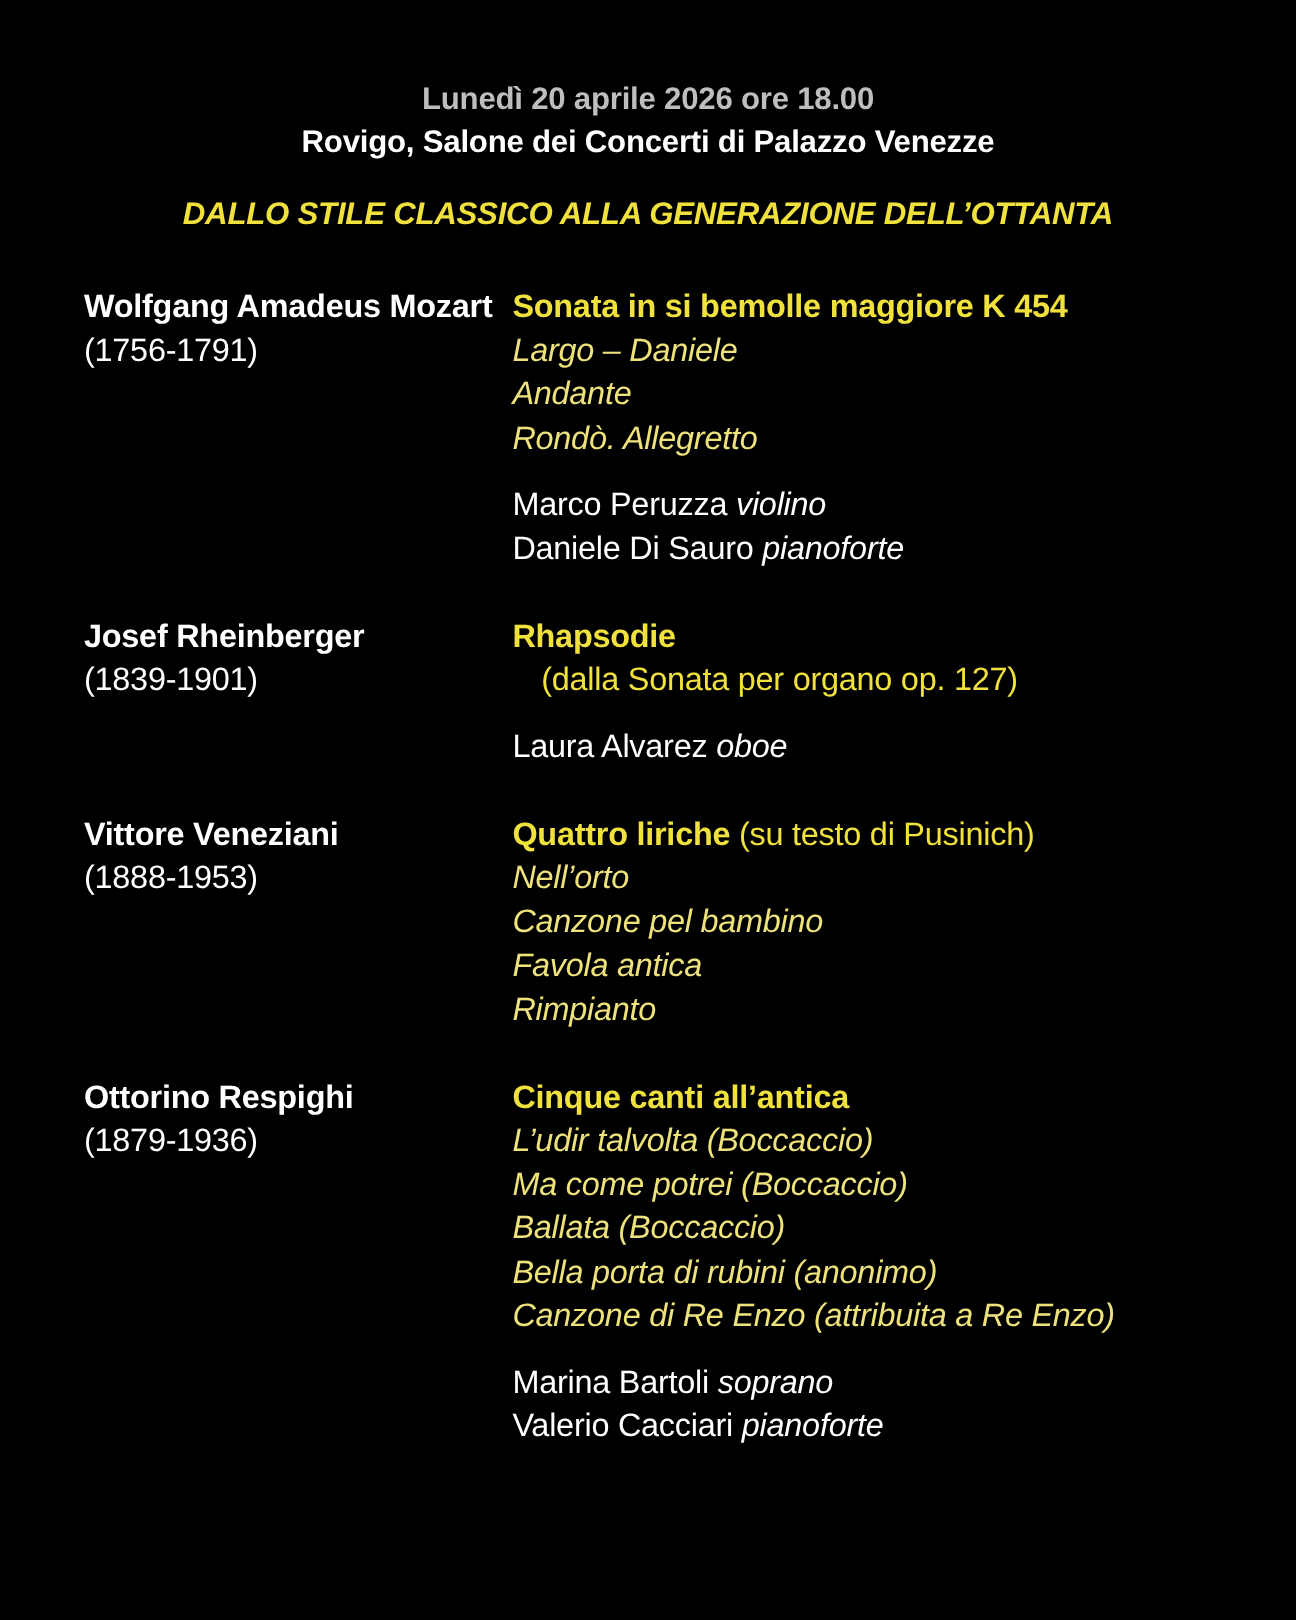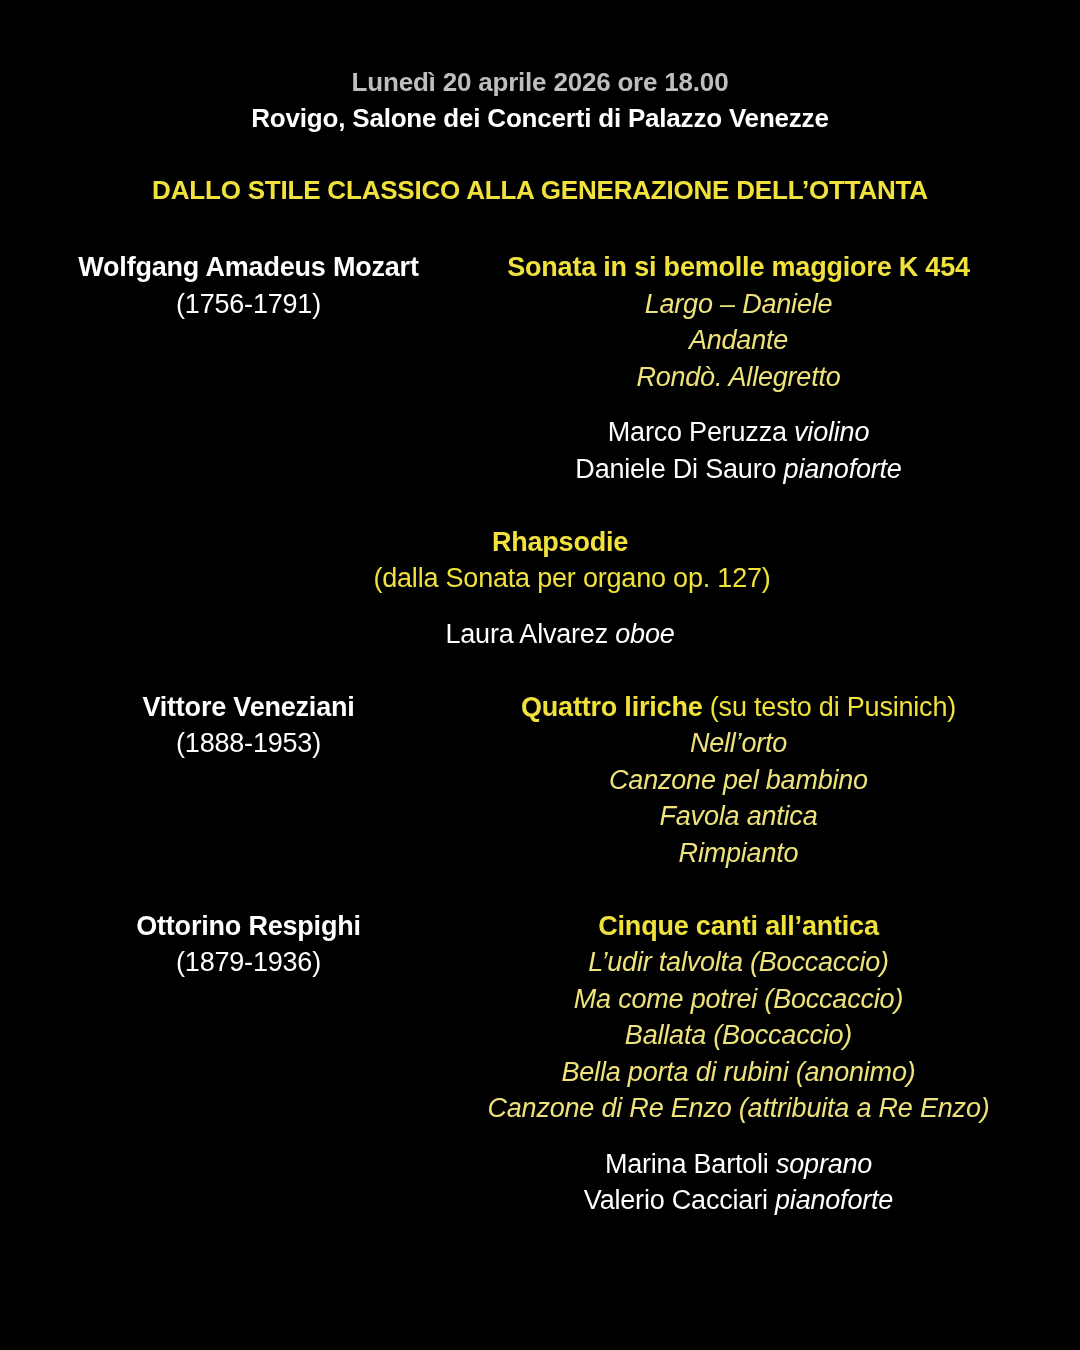--- a/index.html
+++ b/index.html
@@ -41,7 +41,8 @@
     font-weight: bold;
     font-size: 26px;
     line-height: 36px;
-    margin-top: 36px;
+    margin-top: 24px;
+    font-style: italic;
   }
   
   .program {

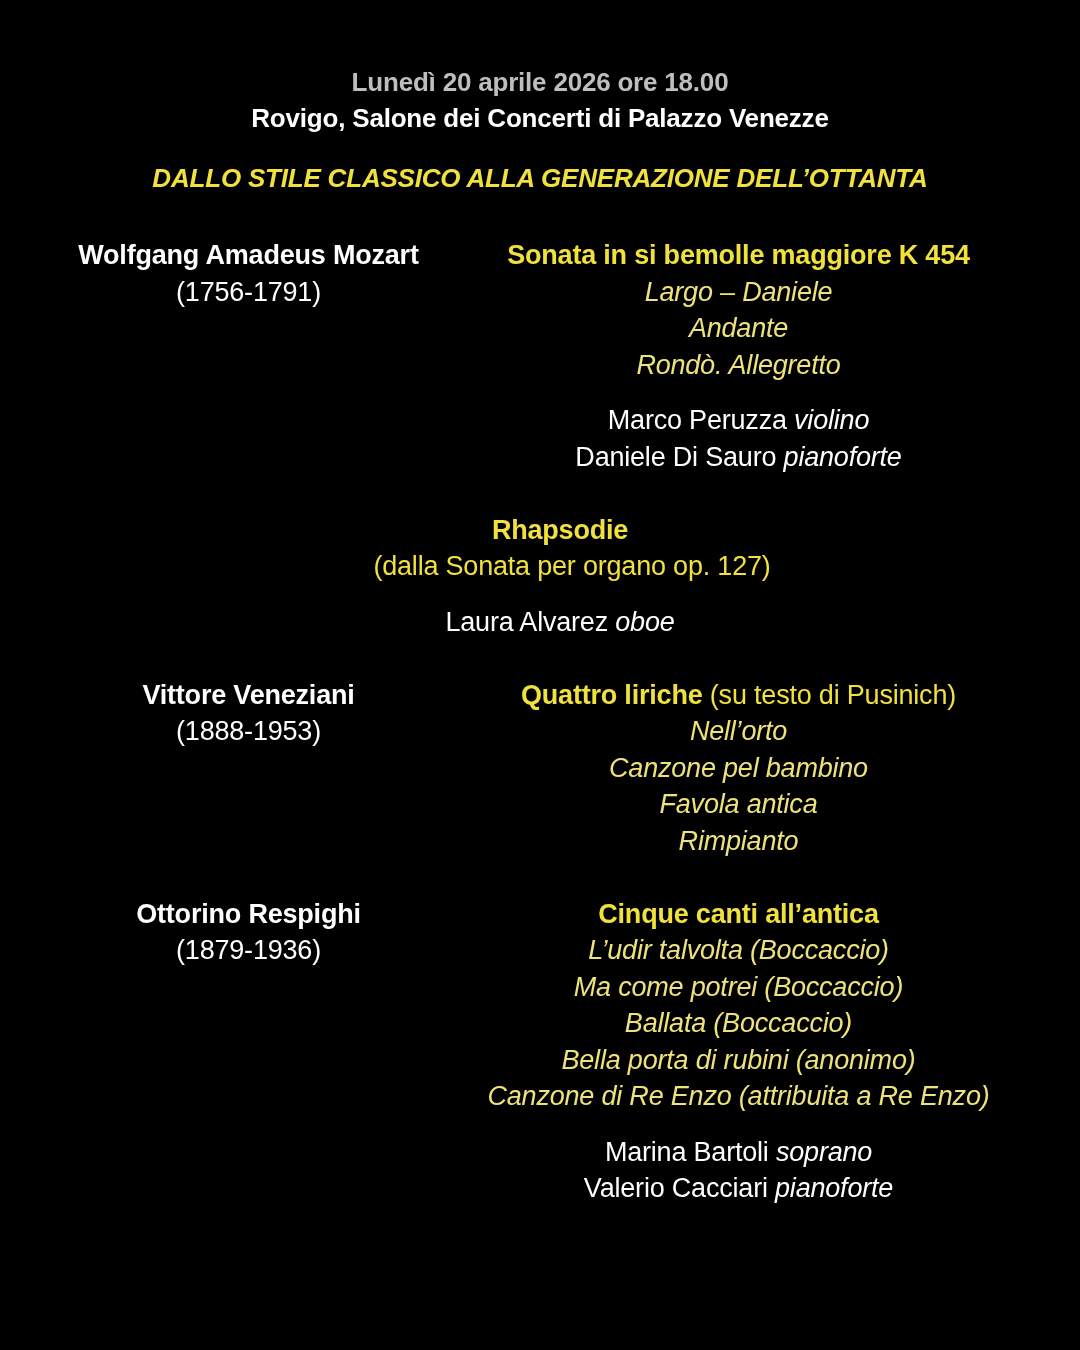--- a/index.html
+++ b/index.html
@@ -55,7 +55,6 @@
   .entry {
     display: flex;
     margin-bottom: 36.5px;
-    text-align: center;
   }
   .entry .left {
     flex: 0 0 357px;

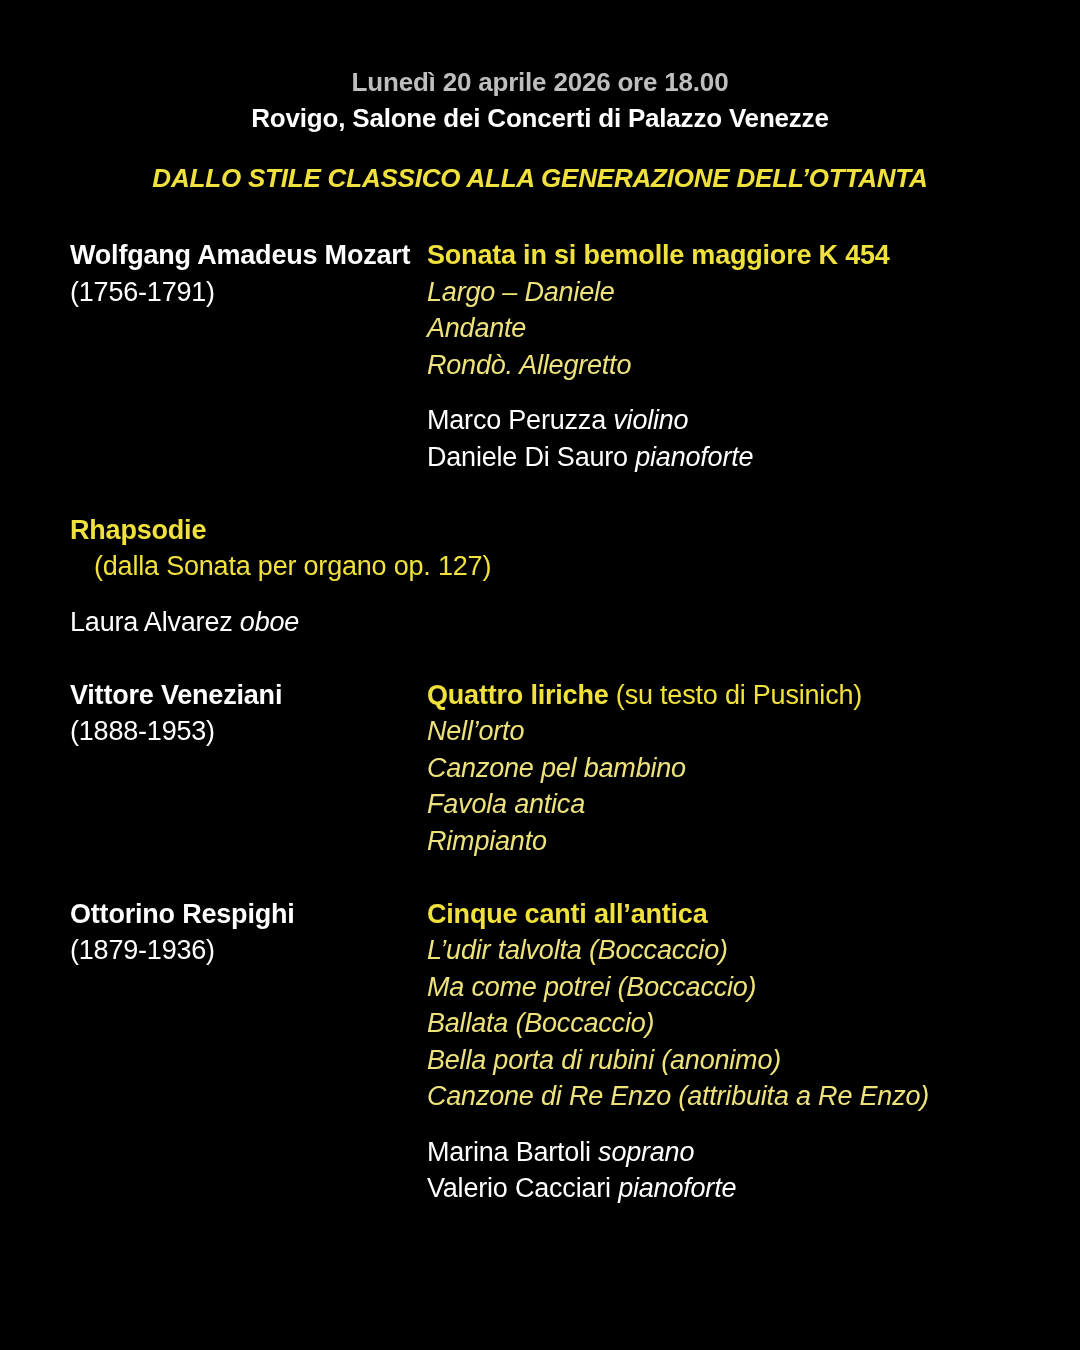--- a/index.html
+++ b/index.html
@@ -127,6 +127,10 @@
     </div>
 
     <div class="entry">
+      <div class="left">
+        <div class="composer">Josef Rheinberger</div>
+        <div class="dates">(1839-1901)</div>
+      </div>
       <div class="right">
         <div class="piece-title">Rhapsodie</div>
         <div class="piece-subtitle">(dalla Sonata per organo op. 127)</div>

